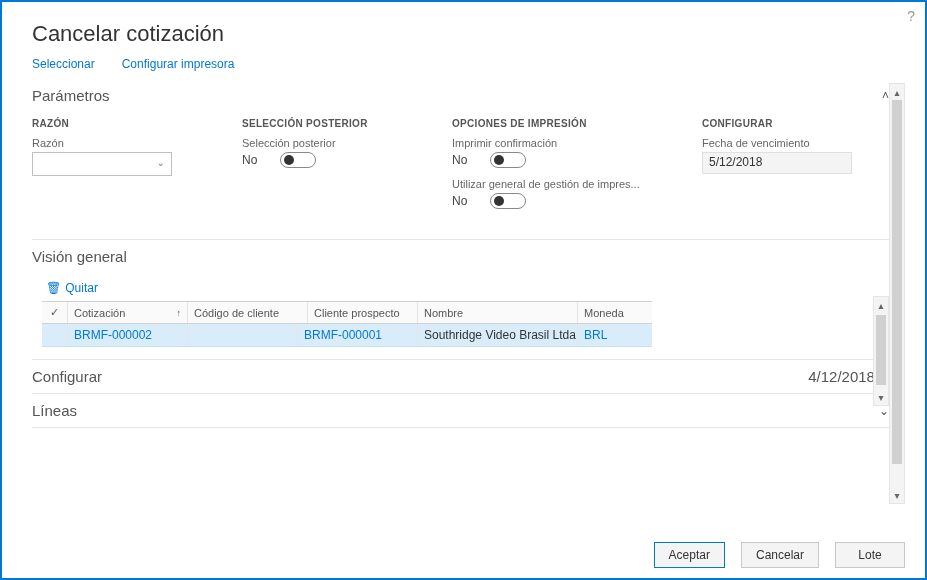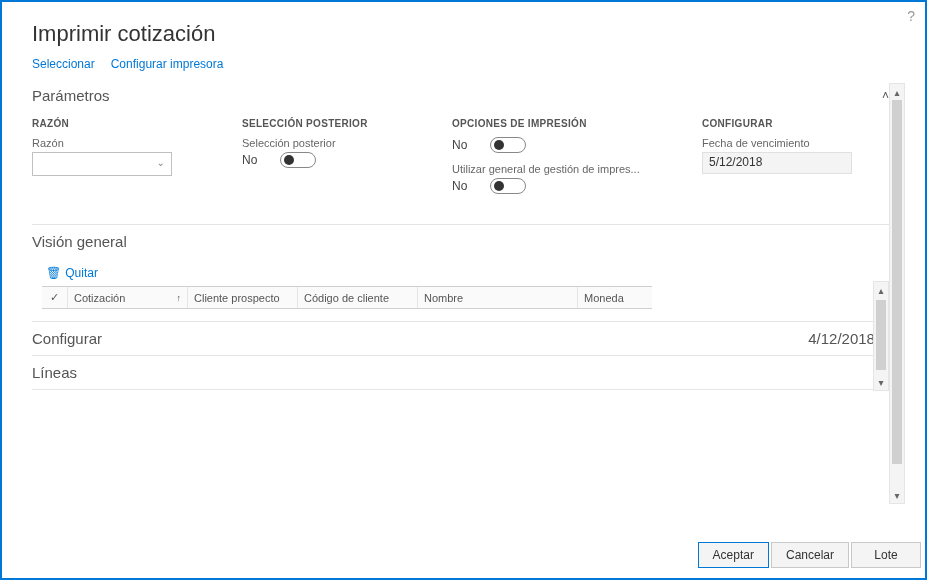--- a/index.html
+++ b/index.html
@@ -70,7 +70,7 @@
 <div class="window">
   <span class="help-icon">?</span>
 
-  <div class="page-title">Imprimir cotización</div>
+  <div class="page-title">Cancelar cotización</div>
 
   <div class="top-row">
     <span class="link">Seleccionar</span>

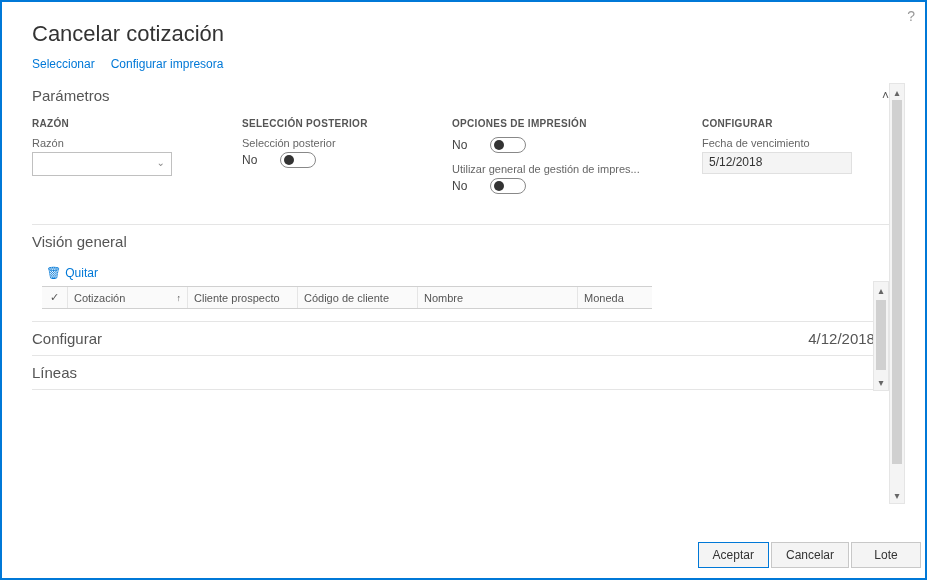--- a/index.html
+++ b/index.html
@@ -7,7 +7,7 @@
   .window { width: 927px; height: 580px; border: 2px solid #0078d7; position: relative; padding: 15px 20px 50px 30px; }
   .help-icon { position: absolute; top: 6px; right: 10px; color: #999; font-size: 14px; cursor: pointer; }
   .page-title { font-size: 22px; font-weight: 300; color: #333; margin: 4px 0 10px 0; }
-  .top-row { display: flex; align-items: center; gap: 16px; margin-bottom: 10px; }
+  .top-row { display: flex; align-items: center; gap: 27px; margin-bottom: 10px; }
   .link { color: #0078d7; cursor: pointer; font-size: 12px; }
   .msg-box { border: 1px solid #b0b0b0; padding: 10px 40px; font-size: 12px; color: #333; margin-left: 110px; }
   .scroll-area { height: 425px; overflow-y: hidden; position: relative; padding-right: 16px; }

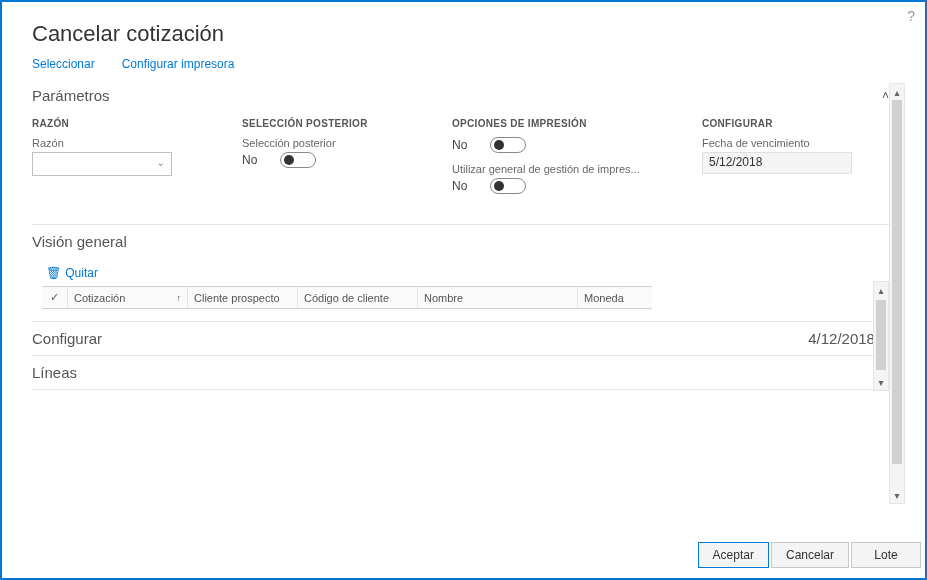--- a/index.html
+++ b/index.html
@@ -107,6 +107,7 @@
       <div class="param-col" style="min-width:200px;">
         <div class="param-col-head">OPCIONES DE IMPRESIÓN</div>
         <div class="field-block">
+          <div class="field-label">Imprimir confirmación</div>
           <div class="toggle-row">
             <span class="toggle-val">No</span>
             <div class="toggle">

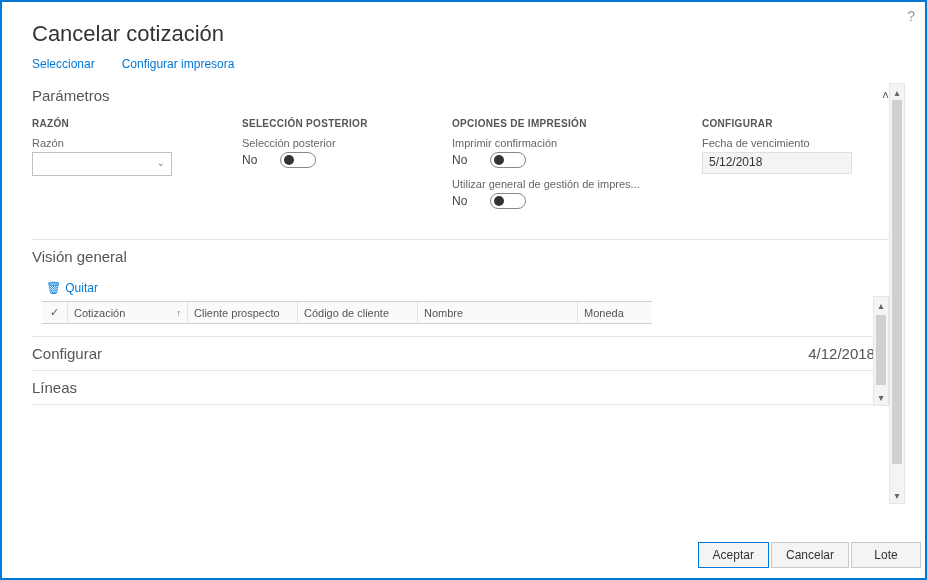--- a/index.html
+++ b/index.html
@@ -153,8 +153,8 @@
             <span>Cotización</span>
             <span class="sort-arrow">↑</span>
           </div>
+          <div class="gh col-cust">Código de cliente</div>
           <div class="gh col-prosp">Cliente prospecto</div>
-          <div class="gh col-cust">Código de cliente</div>
           <div class="gh col-name">Nombre</div>
           <div class="gh col-cur">Moneda</div>
         </div>

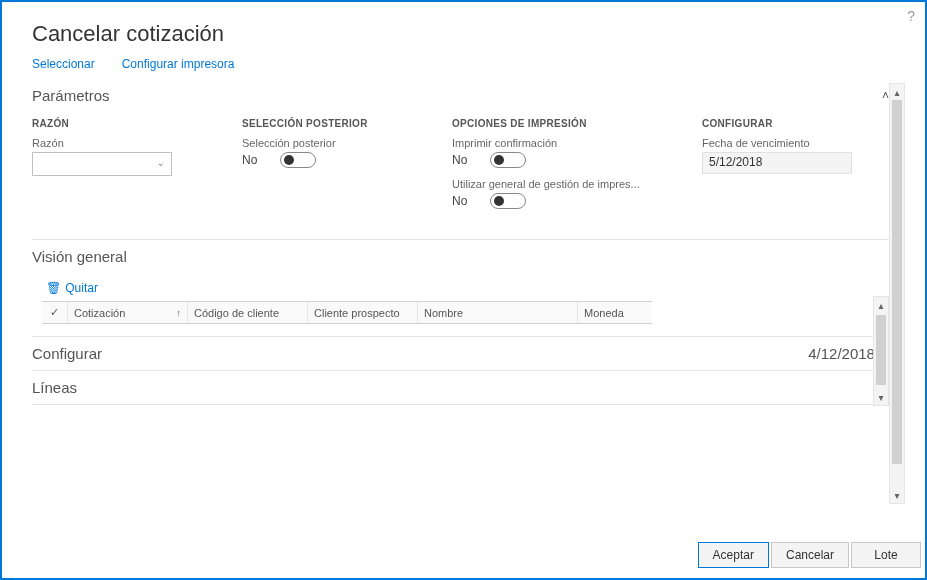--- a/index.html
+++ b/index.html
@@ -158,6 +158,14 @@
           <div class="gh col-name">Nombre</div>
           <div class="gh col-cur">Moneda</div>
         </div>
+        <div class="grid-row">
+          <div class="check-col"></div>
+          <div class="gc col-quot linklike">BRMF-000002</div>
+          <div class="gc col-prosp"></div>
+          <div class="gc col-cust linklike">BRMF-000001</div>
+          <div class="gc col-name">Southridge Video Brasil Ltda</div>
+          <div class="gc col-cur linklike">BRL</div>
+        </div>
       </div>
 
       <div class="overview-scroll">

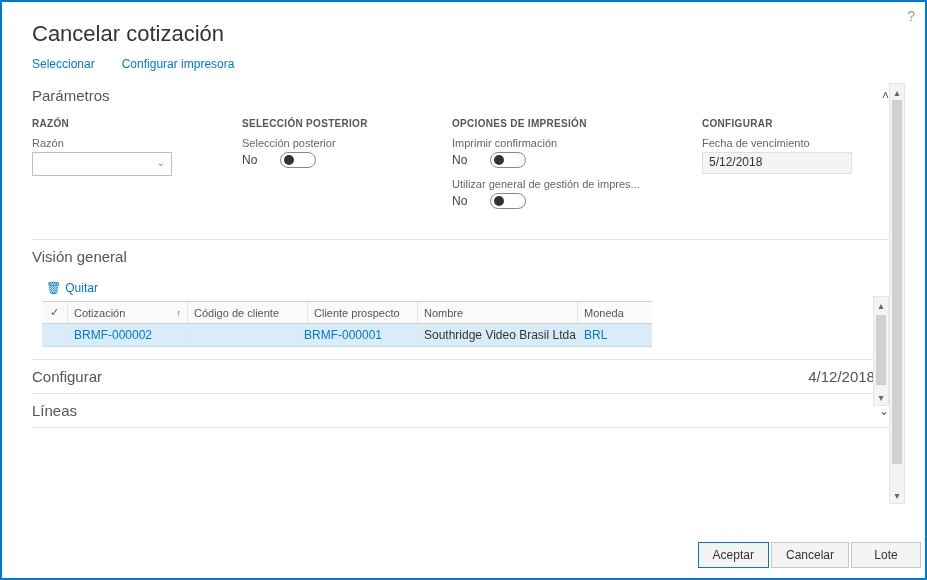--- a/index.html
+++ b/index.html
@@ -60,7 +60,7 @@
   .overview-scroll .arrow.down { position:absolute; bottom:0;left:0;right:0; }
   .overview-scroll .thumb { position:absolute; left:2px; right:2px; top:18px; height:70px; background:#d0d0d0; }
 
-  .footer { position: absolute; bottom: 10px; right: 4px; display: flex; gap: 2px; }
+  .footer { position: absolute; bottom: 10px; right: 20px; display: flex; gap: 16px; }
   .btn { min-width: 70px; height: 26px; border: 1px solid #c8c8c8; background: #f4f4f4; color: #333; font-size: 12px; cursor: pointer; padding: 0 14px; }
   .btn.primary { border-color: #0078d7; }
 </style>

